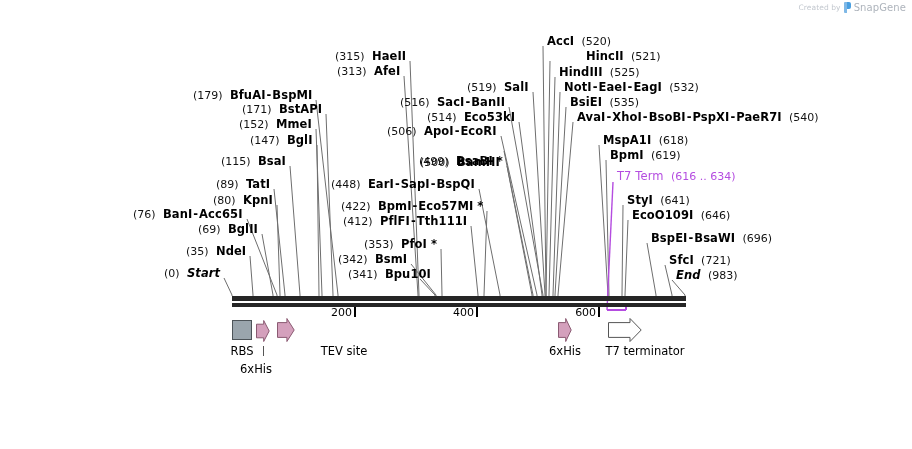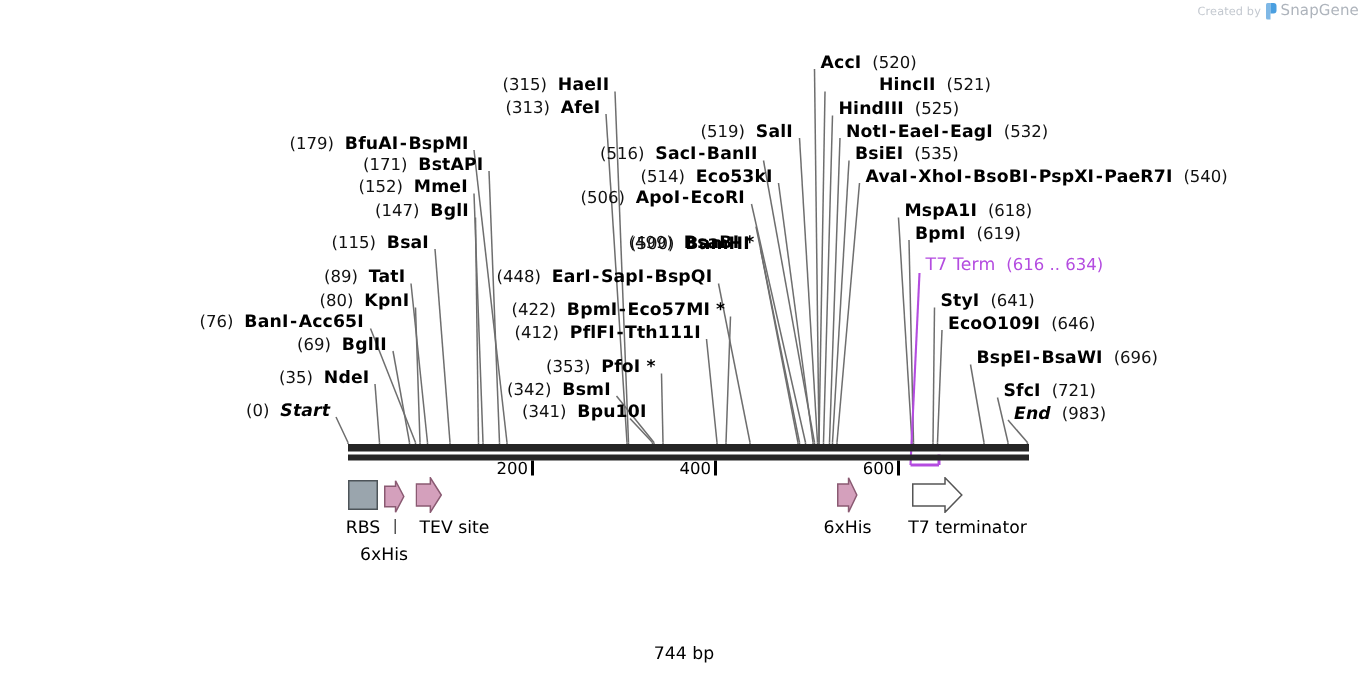--- a/index.html
+++ b/index.html
@@ -227,7 +227,7 @@
       <div class="feat-arrow" style="left: 277px; top: 318px; width: 18px; height: 24px;"><svg width="18" height="24" viewBox="0 0 18 24">
           <path d="M0.5 4.6 L9.9 4.6 L9.9 0.5 L17.2 12.0 L9.9 23.5 L9.9 19.4 L0.5 19.4 Z" fill="#d4a0bc" stroke="#8a5a72" stroke-width="1"></path>
         </svg></div>
-      <div class="feat-label" style="left: 263px; top: 344px; width: 80px; ">TEV site</div>
+      <div class="feat-label" style="left: 263px; top: 344px; width: 80px;  padding-left: 41px;">TEV site</div>
       <div class="feat-arrow" style="left: 558px; top: 318px; width: 14px; height: 24px;"><svg width="14" height="24" viewBox="0 0 14 24">
           <path d="M0.5 4.6 L7.7 4.6 L7.7 0.5 L13.2 12.0 L7.7 23.5 L7.7 19.4 L0.5 19.4 Z" fill="#d4a0bc" stroke="#8a5a72" stroke-width="1"></path>
         </svg></div>

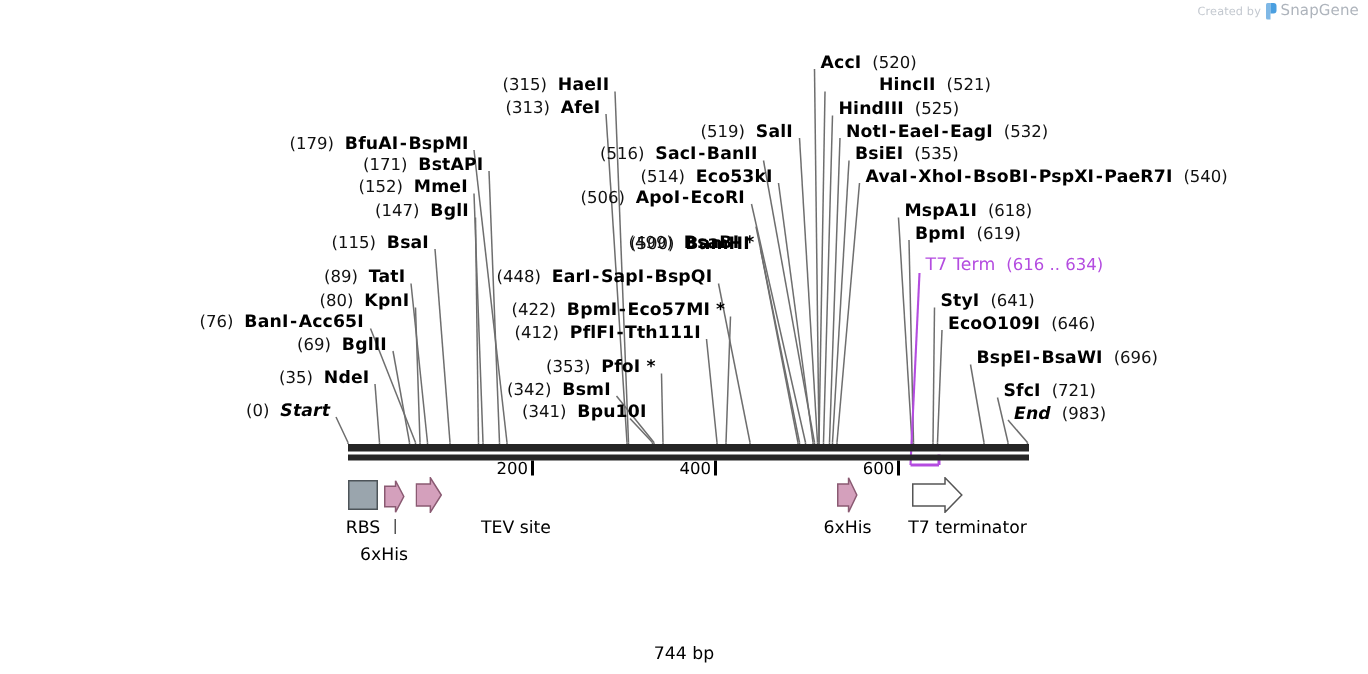--- a/index.html
+++ b/index.html
@@ -238,7 +238,6 @@
       <div class="feat-label" style="left: 590px; top: 344px; width: 110px; text-align: center;">T7 terminator</div>
     </div>
 
-  <div class="subtitle" style="top:428px;">744 bp</div>
 </div>
 
 </body></html>

